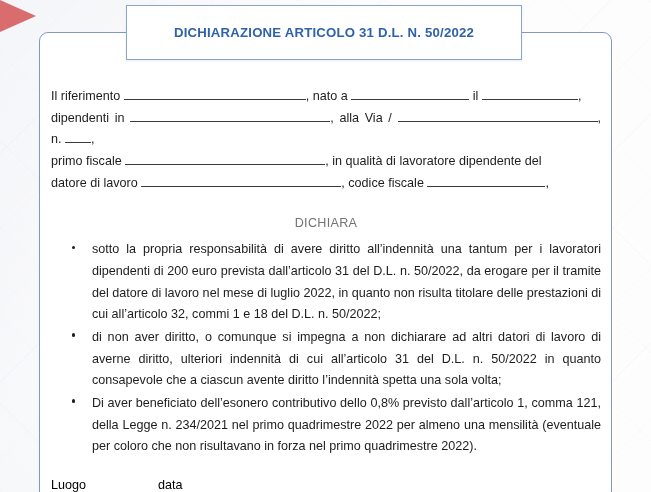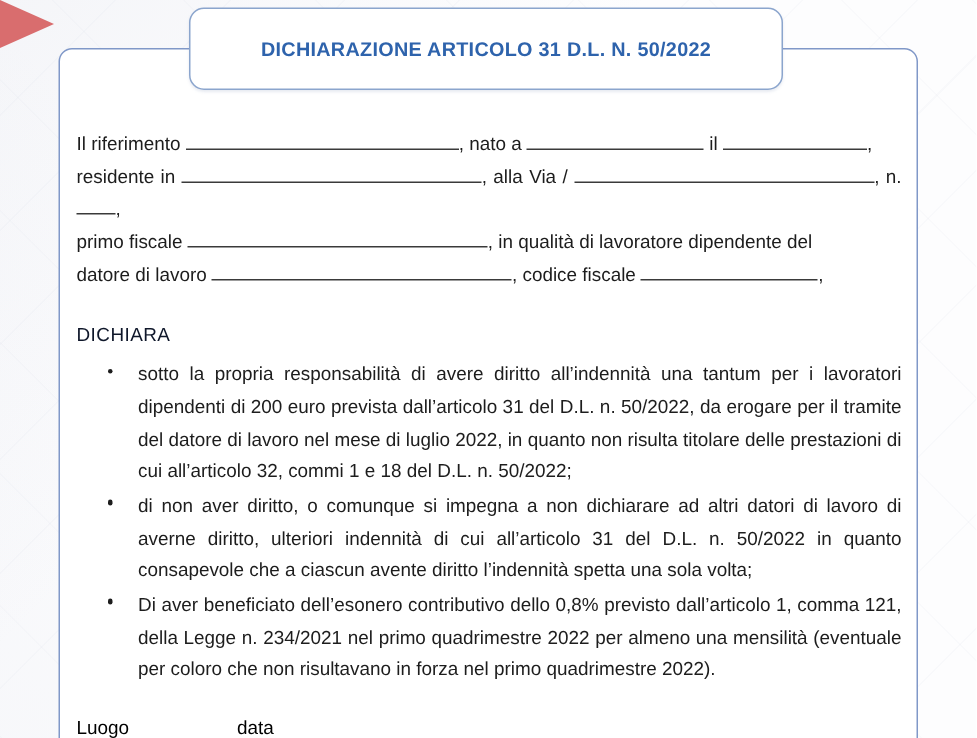--- a/index.html
+++ b/index.html
@@ -64,7 +64,7 @@
     height: 55px;
     background: #ffffff;
     border: 1.6px solid #8ba5cd;
-    border-radius: 10px;
+    border-radius: 0;
     box-sizing: border-box;
     z-index: 4;
     display: flex;

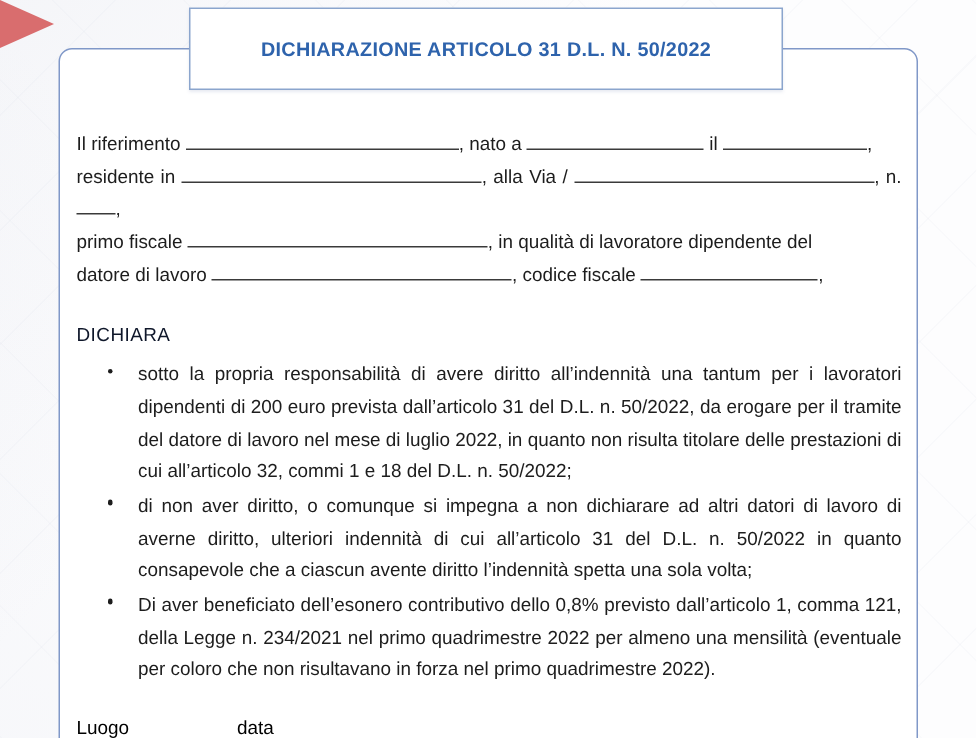--- a/index.html
+++ b/index.html
@@ -174,7 +174,7 @@
     <span>il</span>
     <span class="fill w-md"></span><span>,</span><br>
 
-    <span>residente in</span>
+    <span>dipendenti in</span>
     <span class="fill w-h"></span><span>, alla Via /</span>
     <span class="fill w-h"></span><span>, n.</span>
     <span class="fill w-xs"></span><span>,</span><br>

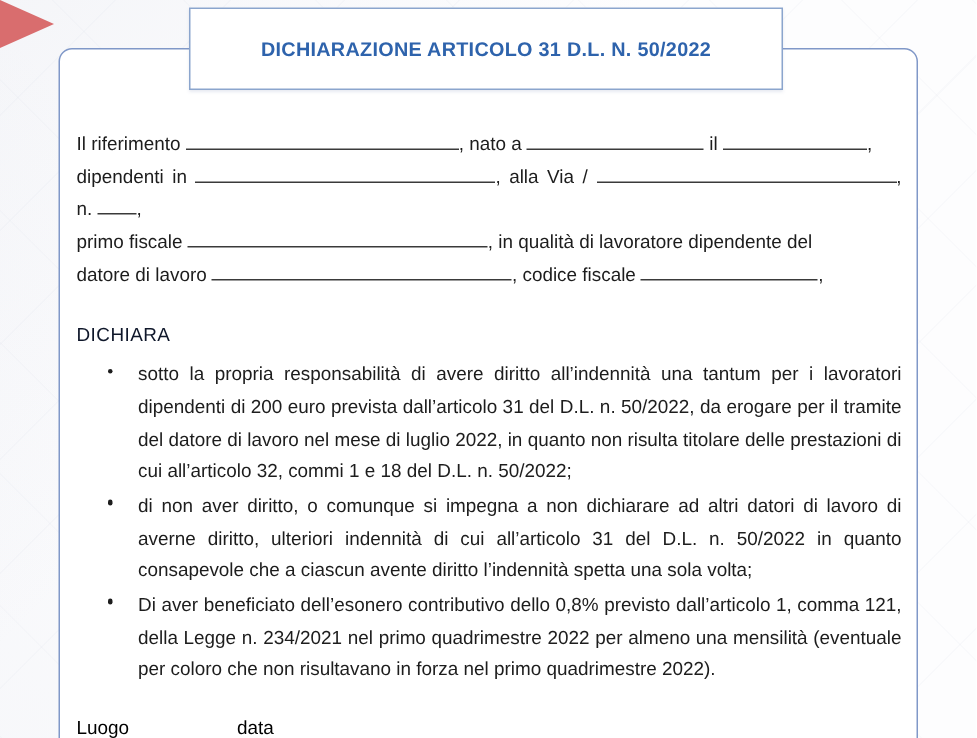--- a/index.html
+++ b/index.html
@@ -112,9 +112,10 @@
   .w-h   { width: 200px; }
 
   .dichiara-heading {
+    text-align: center;
     margin: 22px 0 9px 0;
     font-size: 12.6px;
-    color: #0f172a;
+    color: #737373;
     letter-spacing: 0.3px;
   }
 

